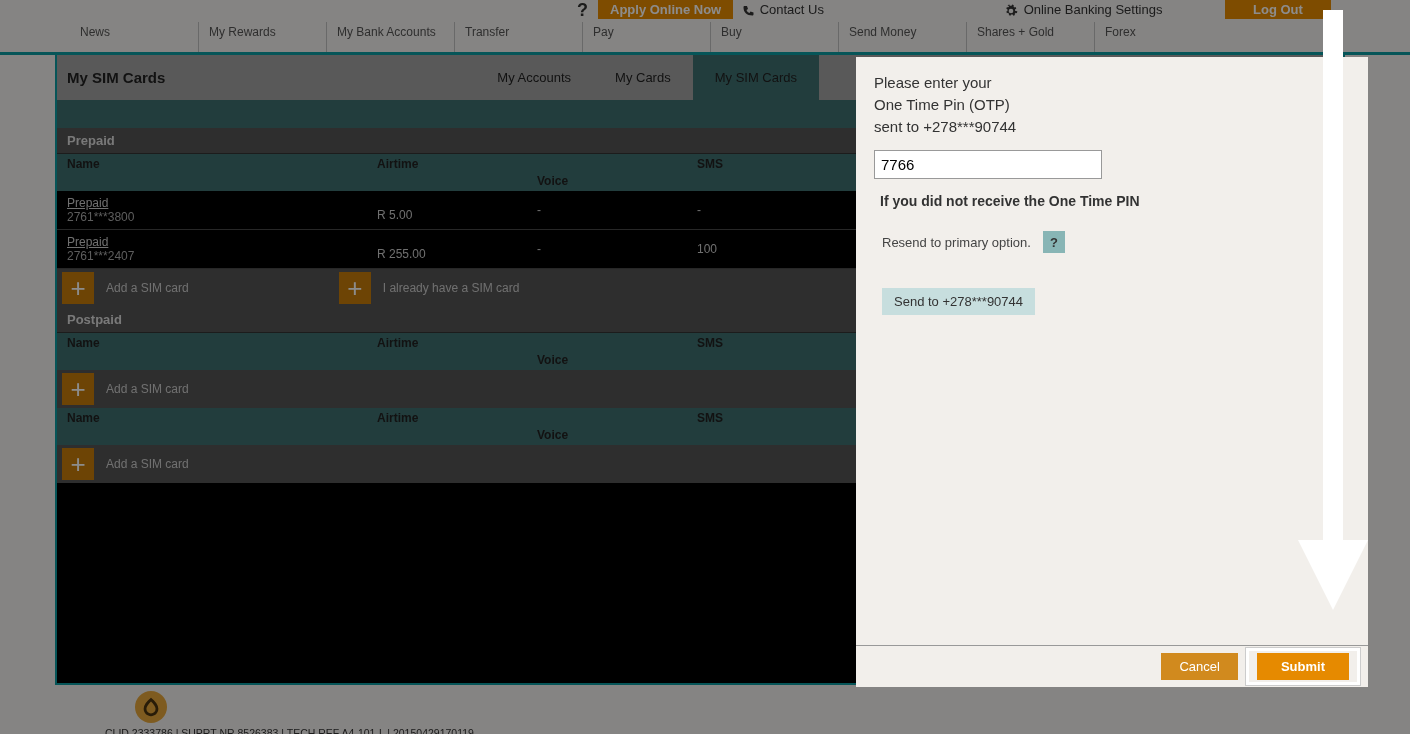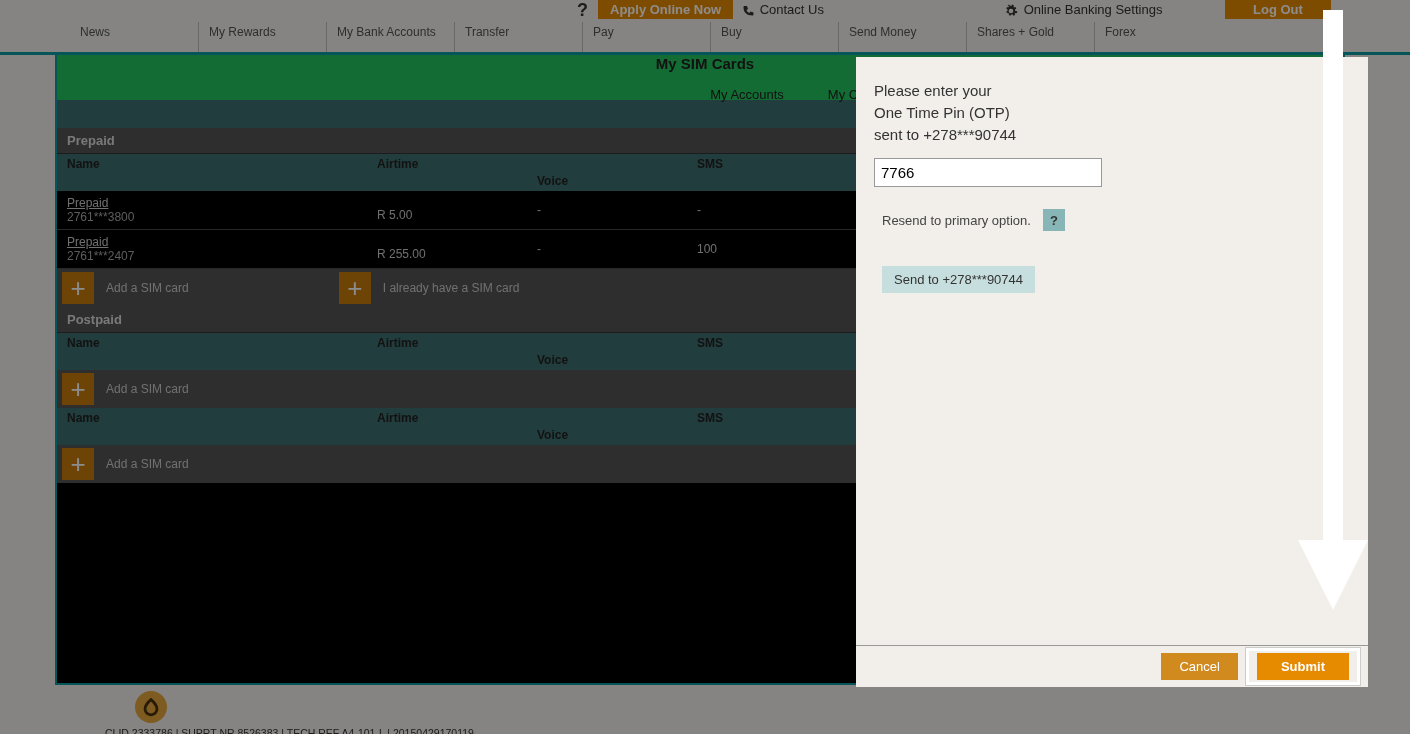--- a/index.html
+++ b/index.html
@@ -23,7 +23,7 @@
 
 .page-wrap { position:relative; padding:0 0 0 55px; }
 .main-box { width:1290px; border:2px solid #0c9ba0; border-top:none; background:#555; position:relative; }
-.sub-header { background:#22c55e; height:45px; color:#fff; display:flex; align-items:center; padding-left:10px;flex-direction:column; }
+.sub-header { background:#a3a3a3; height:45px; color:#fff; display:flex; align-items:center; padding-left:10px; }
 .sub-header .title { font-weight:bold; font-size:15px; color:#222; }
 .sub-header .subtabs { display:flex; margin-left:310px; }
 .sub-header .subtabs .st { padding:0 22px; line-height:45px; color:#222; font-size:13px; cursor:pointer; }

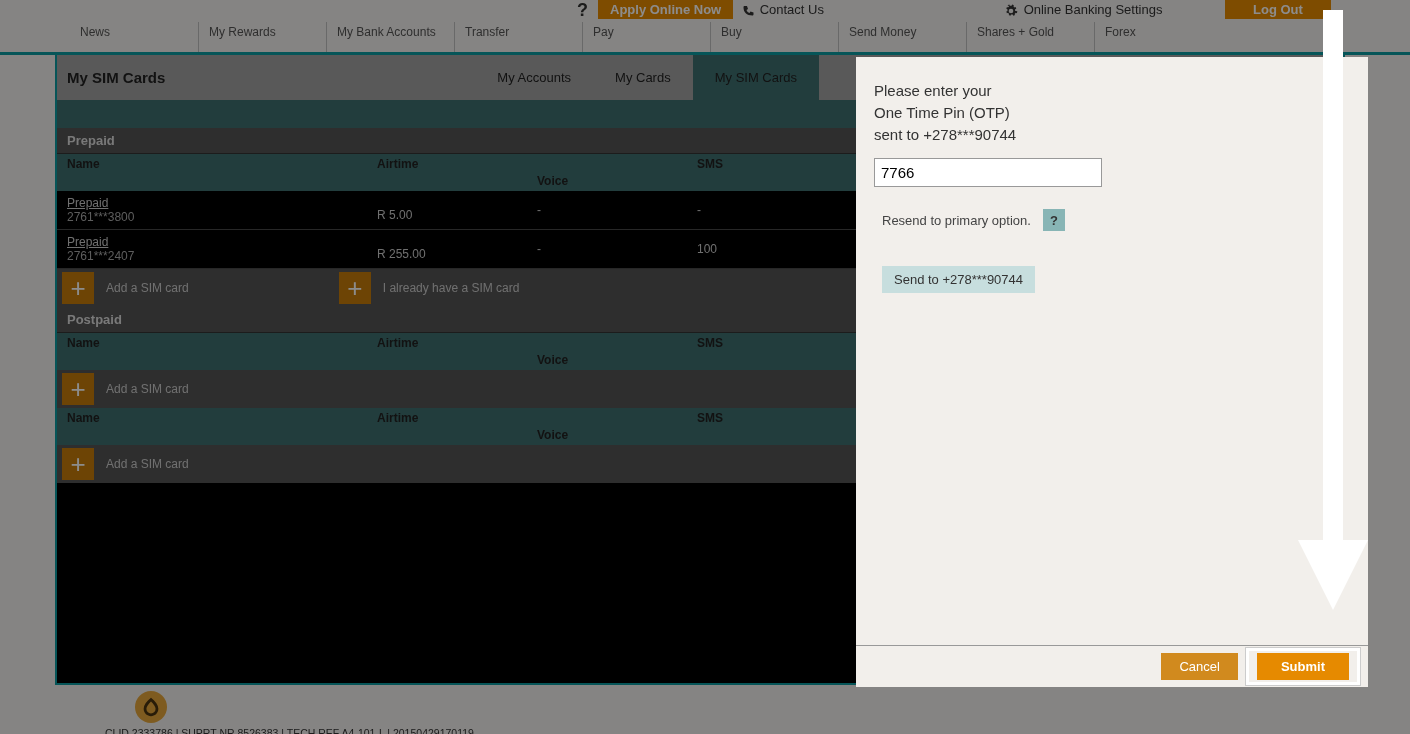--- a/index.html
+++ b/index.html
@@ -66,7 +66,7 @@
 
 
 .otp-panel { position:absolute; right:42px; top:57px; width:512px; height:630px; background:#f2efeb; z-index:10; padding:15px 18px; }
-.otp-panel .msg { font-size:15px; color:#333; line-height:22px;margin-top:8px; }
+.otp-panel .msg { font-size:15px; color:#333; line-height:22px; }
 .otp-panel input.otp { margin-top:12px; width:228px; height:29px; padding:3px 6px; font-size:15px; border:1px solid #999; }
 .otp-panel .noreceive { margin-top:14px; font-weight:bold; color:#333; font-size:14px; padding-left:6px; }
 .otp-panel .resend-line { margin-top:22px; padding-left:8px; display:flex; align-items:center; gap:12px; }

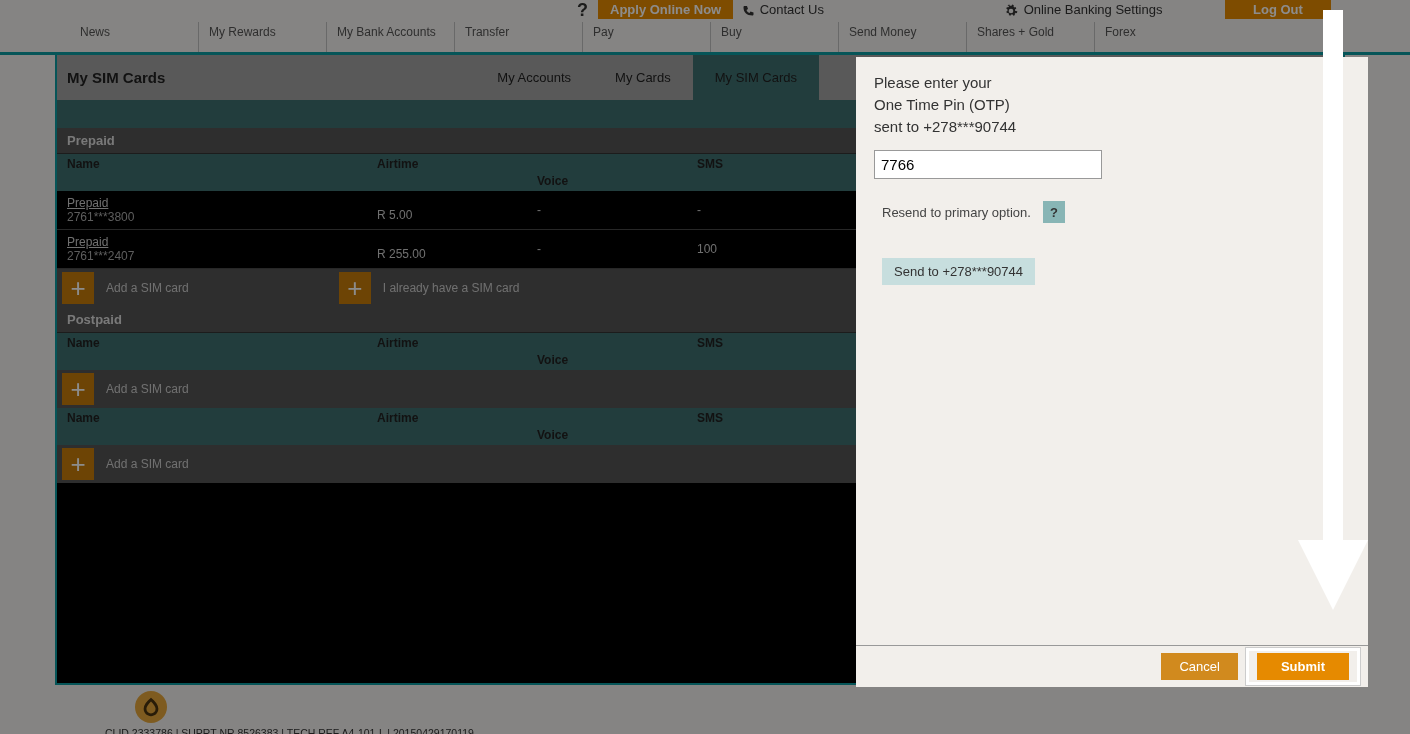--- a/index.html
+++ b/index.html
@@ -210,6 +210,7 @@
     <div>sent to +278***90744</div>
   </div>
   <input class="otp" type="text" value="7766" style="">
+  <div class="noreceive">If you did not receive the One Time PIN</div>
   <div class="resend-line">
     <span class="txt">Resend to primary option.</span>
     <span class="qbtn">?</span>

